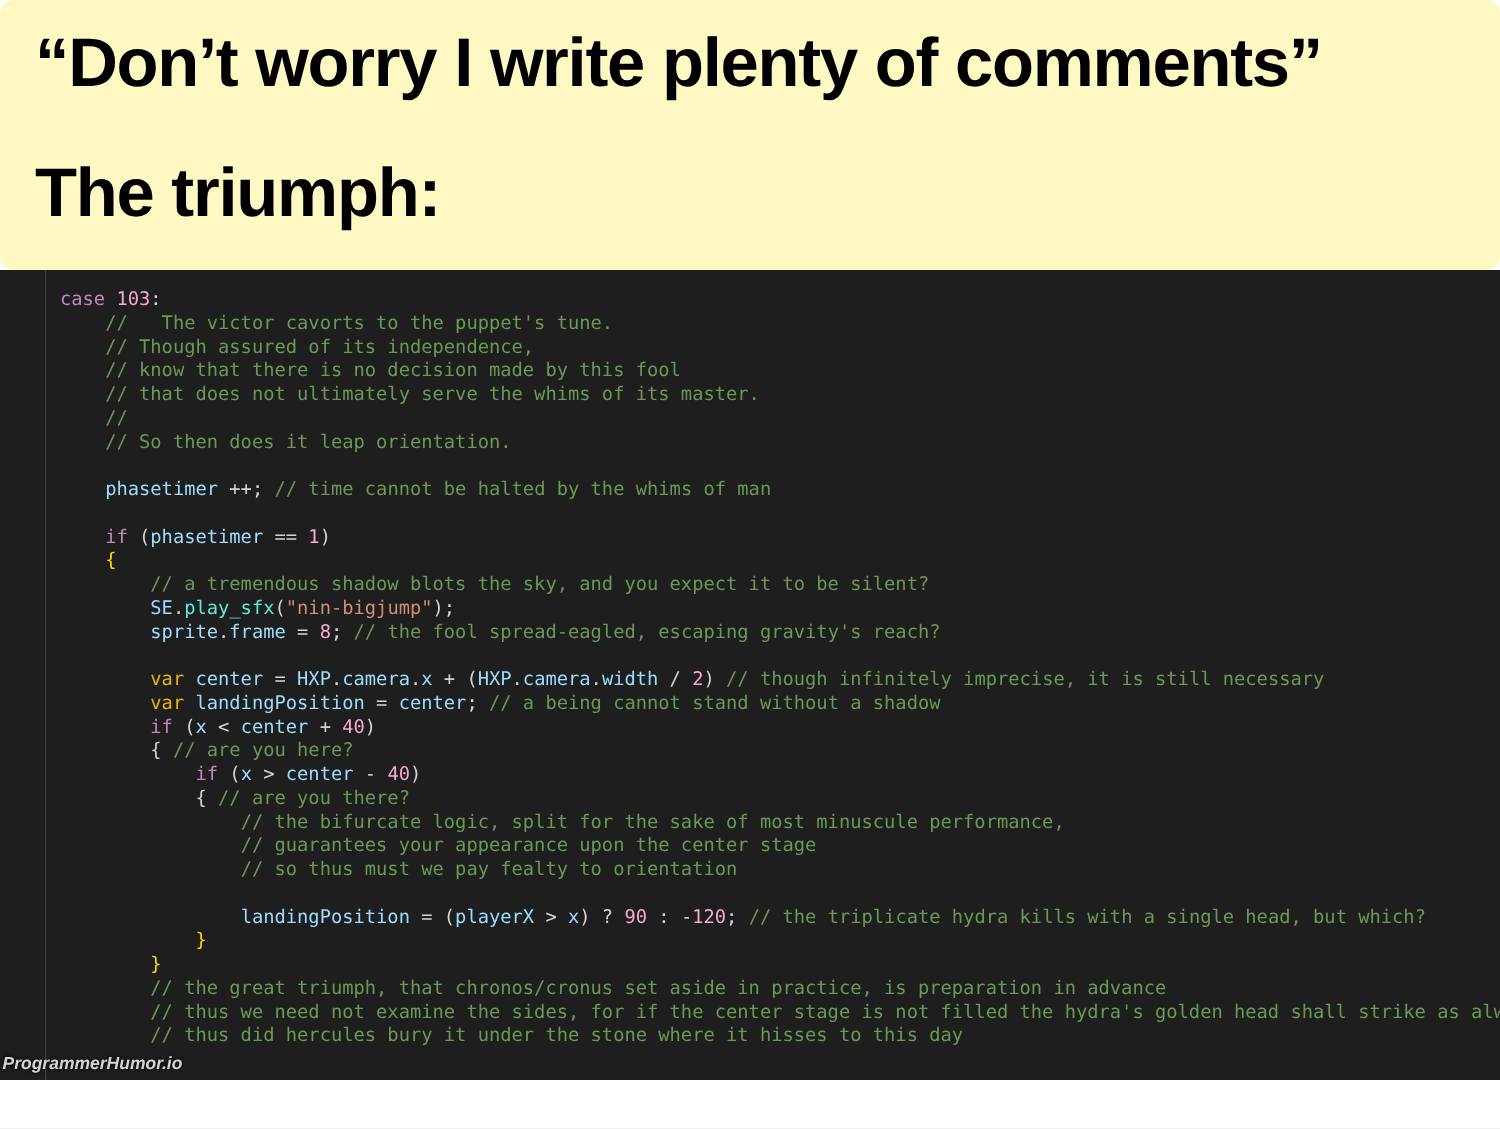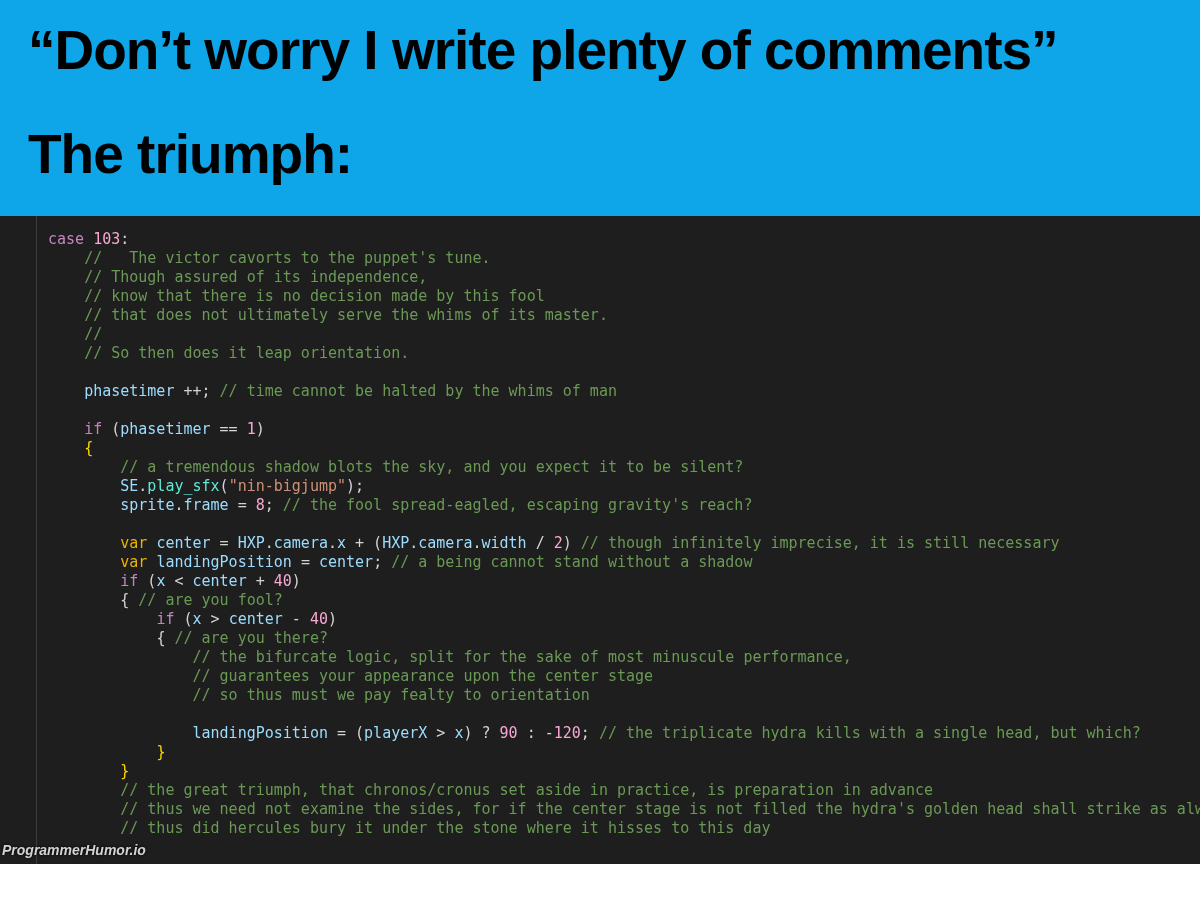--- a/index.html
+++ b/index.html
@@ -3,7 +3,7 @@
 <meta charset="utf-8">
 <style>
   html,body{margin:0;padding:0;width:1200px;height:903px;background:#fff;overflow:hidden;font-family:Arial,Helvetica,sans-serif;}
-  .meme-top{background:#0ea5e9;padding:18px 28px 12px 28px;}
+  .meme-top{background:#fef9c3;padding:18px 28px 12px 28px;border-radius:11px;}
   .meme-title{font-size:55px;font-weight:800;margin:0 0 40px 0;letter-spacing:-1px;}
   .meme-sub{font-size:55px;font-weight:800;margin:0 0 18px 0;letter-spacing:-1px;}
   .code-area{background:#1e1e1e;color:#d4d4d4;font-family:'Consolas','Menlo','DejaVu Sans Mono',monospace;font-size:15px;line-height:19px;padding:14px 0 28px 0;position:relative;height:648px;box-sizing:border-box;}

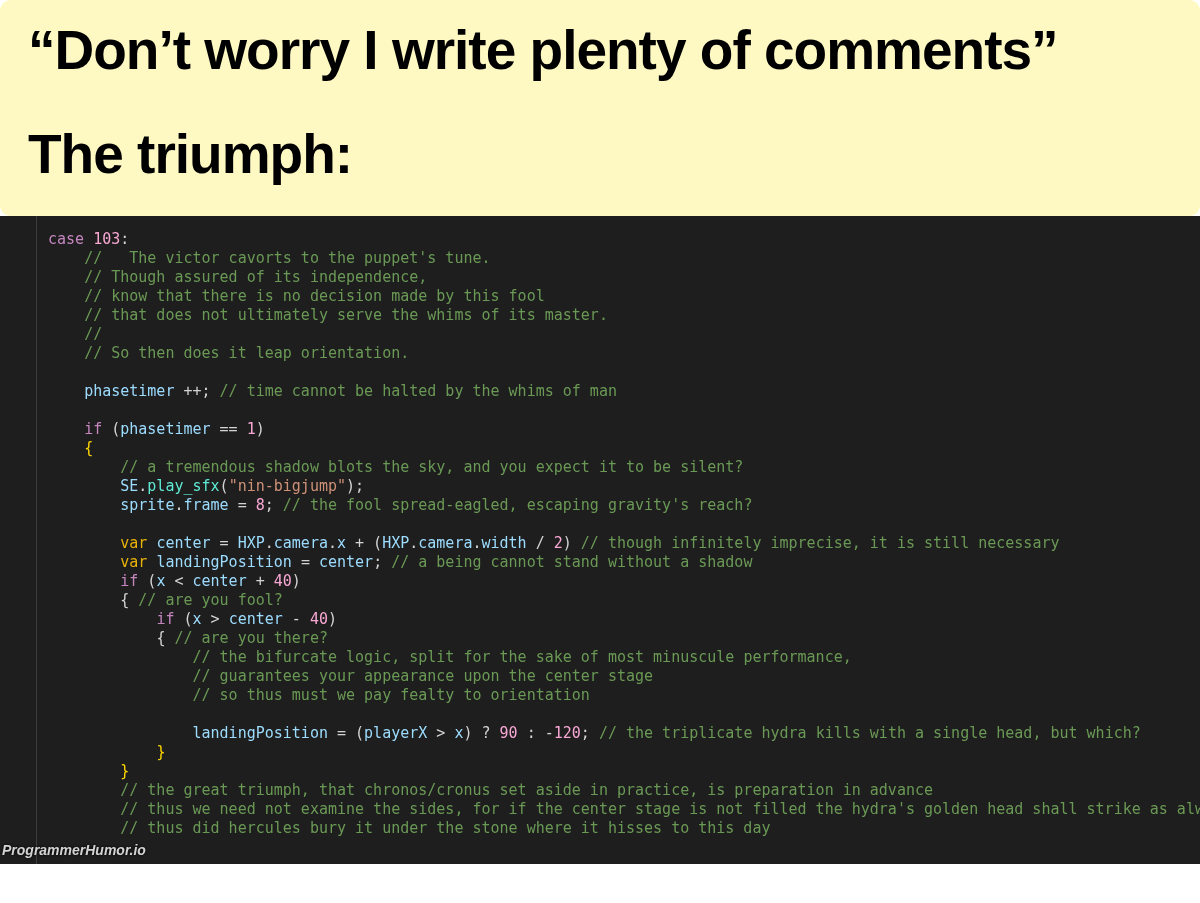--- a/index.html
+++ b/index.html
@@ -48,7 +48,7 @@
         <span class="kw2">var</span> <span class="v">center</span> <span class="o">=</span> <span class="v">HXP</span><span class="o">.</span><span class="v">camera</span><span class="o">.</span><span class="v">x</span> <span class="o">+ (</span><span class="v">HXP</span><span class="o">.</span><span class="v">camera</span><span class="o">.</span><span class="v">width</span> <span class="o">/</span> <span class="n">2</span><span class="o">)</span> <span class="c">// though infinitely imprecise, it is still necessary</span>
         <span class="kw2">var</span> <span class="v">landingPosition</span> <span class="o">=</span> <span class="v">center</span><span class="o">;</span> <span class="c">// a being cannot stand without a shadow</span>
         <span class="k">if</span> <span class="o">(</span><span class="v">x</span> <span class="o">&lt;</span> <span class="v">center</span> <span class="o">+</span> <span class="n">40</span><span class="o">)</span>
-        <span class="o">{</span> <span class="c">// are you fool?</span>
+        <span class="o">{</span> <span class="c">// are you here?</span>
             <span class="k">if</span> <span class="o">(</span><span class="v">x</span> <span class="o">&gt;</span> <span class="v">center</span> <span class="o">-</span> <span class="n">40</span><span class="o">)</span>
             <span class="o">{</span> <span class="c">// are you there?</span>
                 <span class="c">// the bifurcate logic, split for the sake of most minuscule performance,</span>

